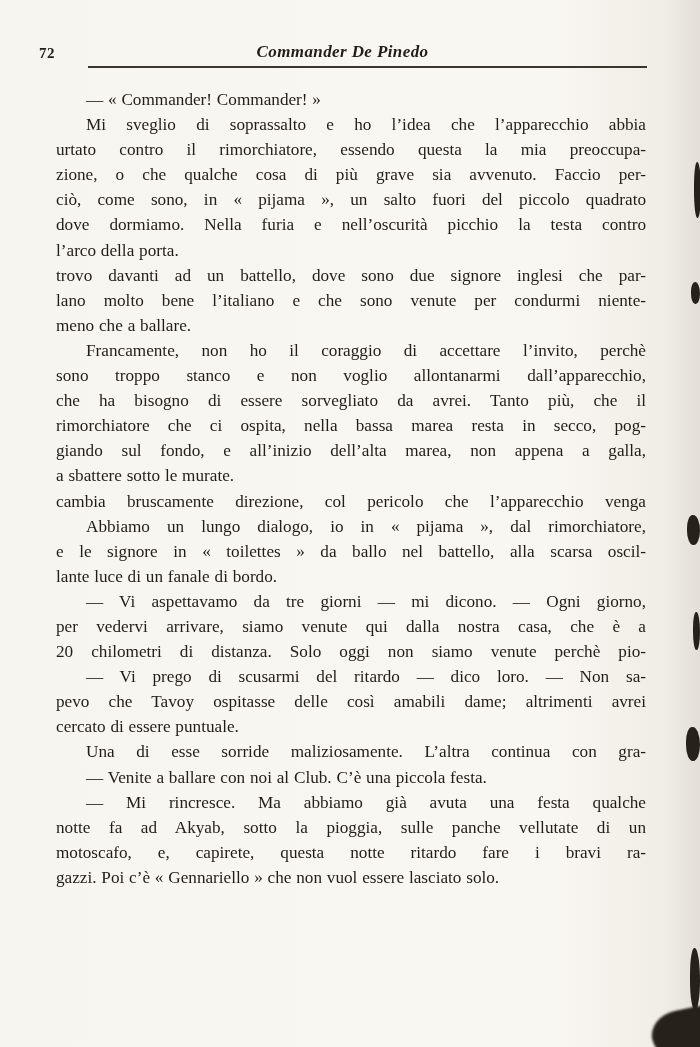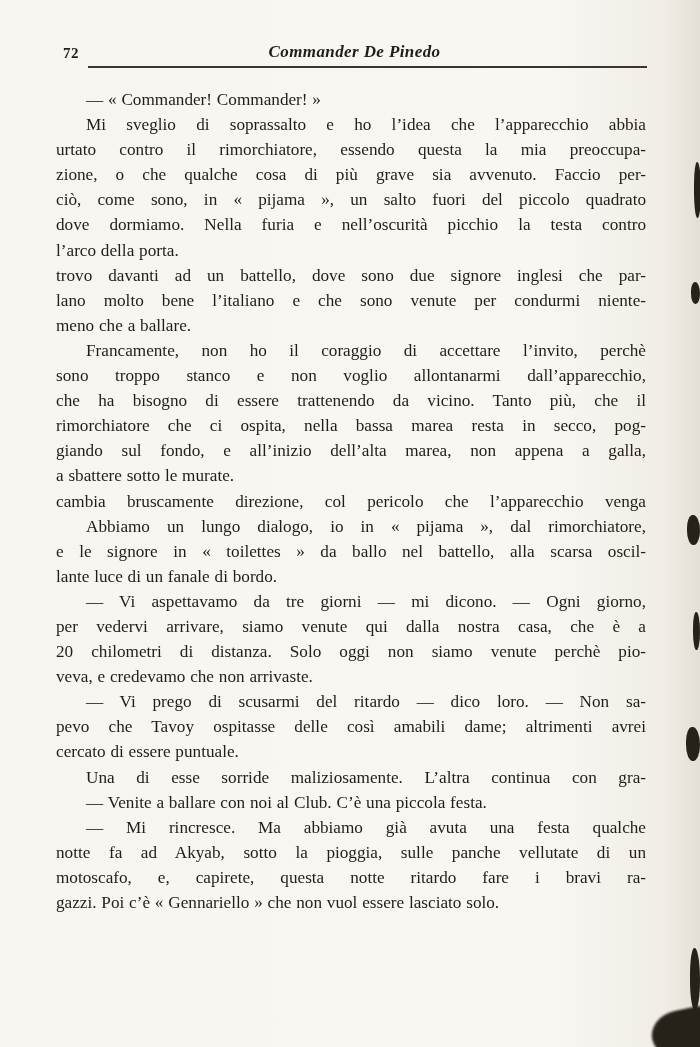--- a/index.html
+++ b/index.html
@@ -16,7 +16,7 @@
     background: linear-gradient(90deg, #f7f5f0 0%, #f9f7f2 78%, #f0ede6 95%, #e3dfd6 100%);
   }
   .header {
-    position: absolute; top: 42px; left: 63px; right: 54px; height: 24px;
+    position: absolute; top: 42px; left: 39px; right: 54px; height: 24px;
   }
   .page-number {
     position: absolute; left: 0; top: 3px;

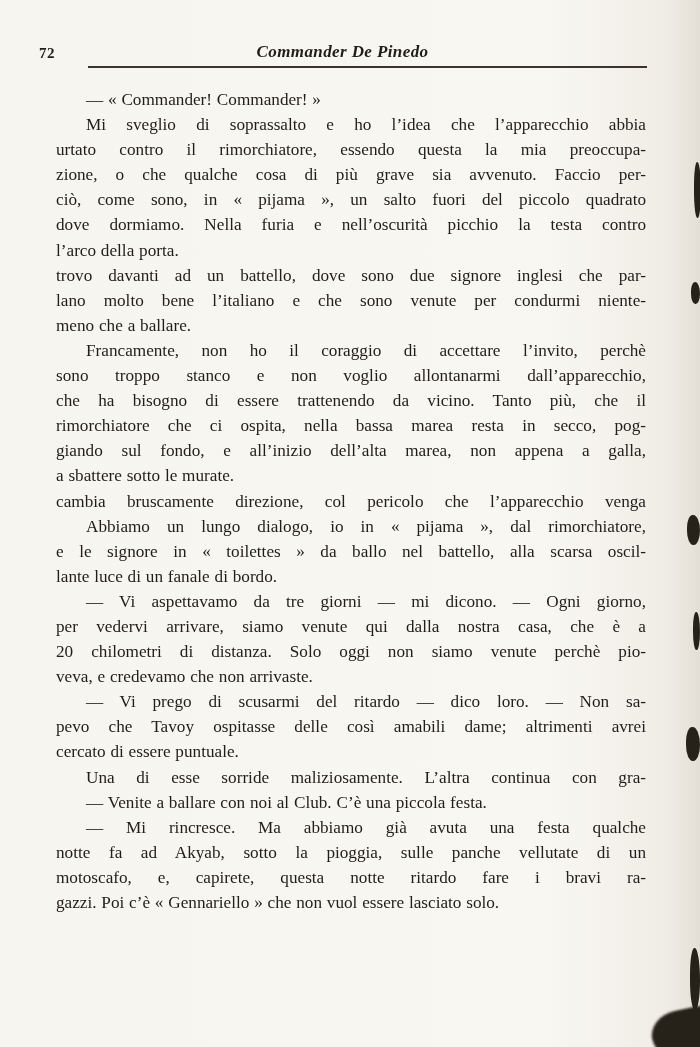--- a/index.html
+++ b/index.html
@@ -96,7 +96,7 @@
       <div class="paragraph">
         <div class="line first">Francamente, non ho il coraggio di accettare l’invito, perchè</div>
         <div class="line">sono troppo stanco e non voglio allontanarmi dall’apparecchio,</div>
-        <div class="line">che ha bisogno di essere trattenendo da vicino. Tanto più, che il</div>
+        <div class="line">che ha bisogno di essere sorvegliato da avrei. Tanto più, che il</div>
         <div class="line">rimorchiatore che ci ospita, nella bassa marea resta in secco, pog-</div>
         <div class="line">giando sul fondo, e all’inizio dell’alta marea, non appena a galla,</div>
         <div class="line last">a sbattere sotto le murate.</div>

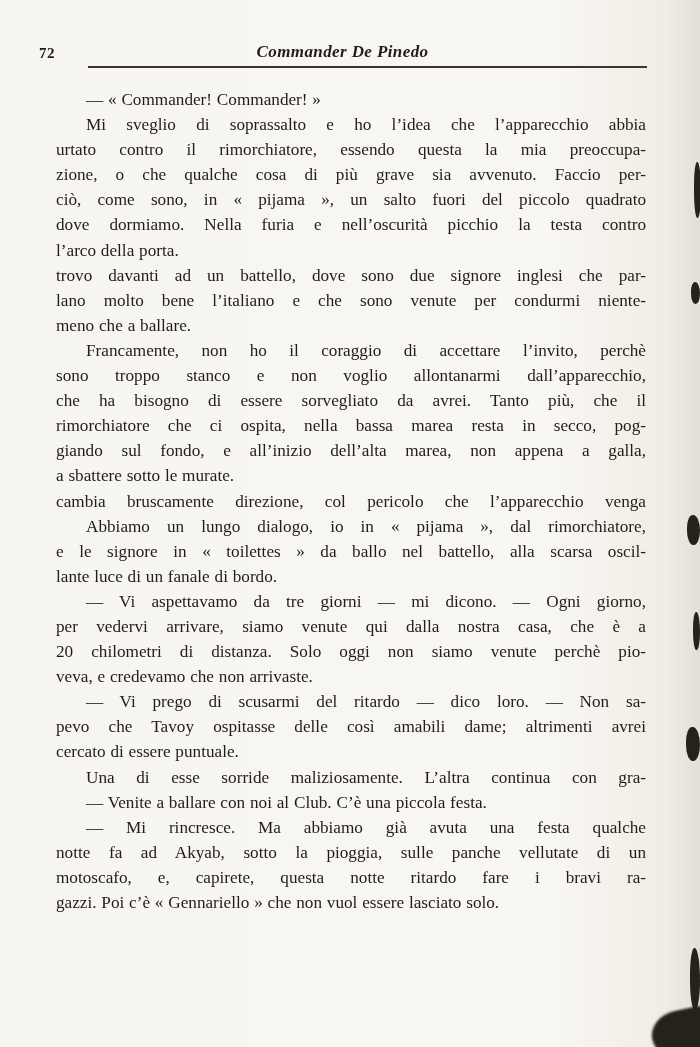--- a/index.html
+++ b/index.html
@@ -111,7 +111,6 @@
         <div class="line first">— Vi aspettavamo da tre giorni — mi dicono. — Ogni giorno,</div>
         <div class="line">per vedervi arrivare, siamo venute qui dalla nostra casa, che è a</div>
         <div class="line">20 chilometri di distanza. Solo oggi non siamo venute perchè pio-</div>
-        <div class="line last">veva, e credevamo che non arrivaste.</div>
       </div>
       <div class="paragraph">
         <div class="line first">— Vi prego di scusarmi del ritardo — dico loro. — Non sa-</div>

